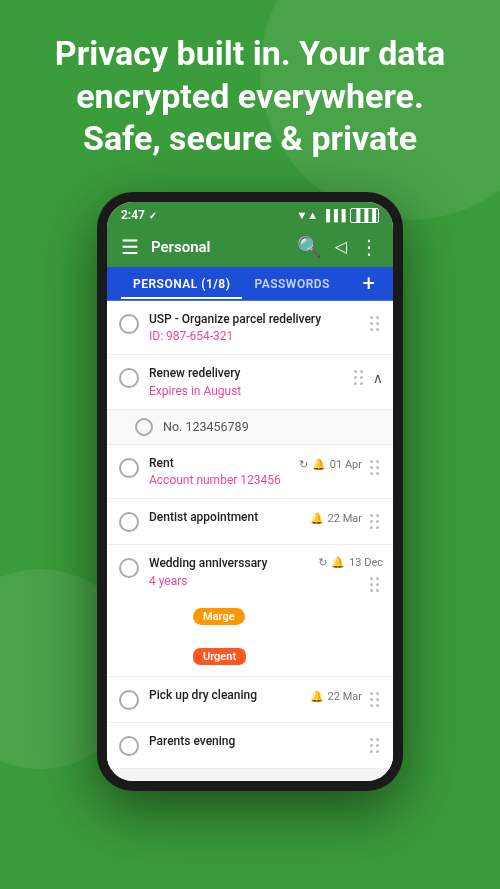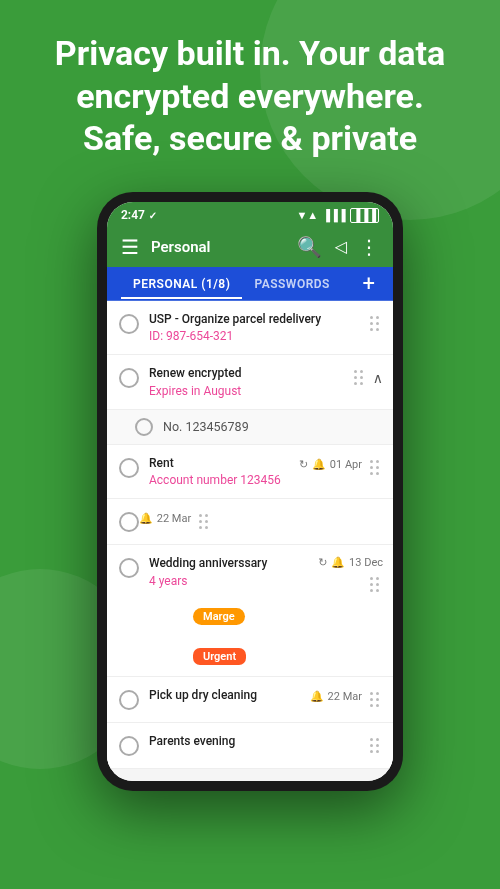--- a/index.html
+++ b/index.html
@@ -316,7 +316,7 @@
         <div class="task-item">
           <div class="checkbox"></div>
           <div class="task-content">
-            <div class="task-title">Renew encrypted</div>
+            <div class="task-title">Renew redelivery</div>
             <div class="task-subtitle">Expires in August</div>
           </div>
           <div style="display:flex; align-items:center; gap:6px;">

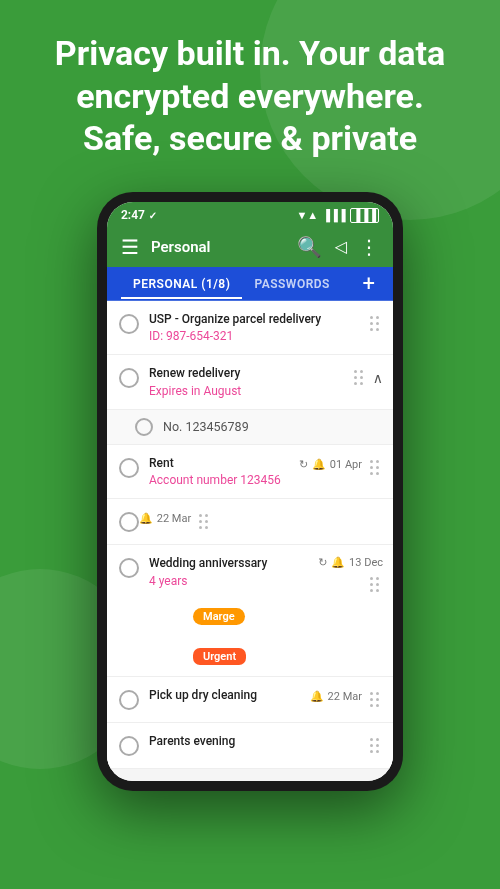--- a/index.html
+++ b/index.html
@@ -372,6 +372,9 @@
 
         <div class="task-item">
           <div class="checkbox"></div>
+          <div class="task-content">
+            <div class="task-title">Dentist appointment</div>
+          </div>
           <div style="display:flex; align-items:center; gap:4px; font-size:11px; color:#757575; margin-top:2px;">
             <span>🔔</span>
             <span>22 Mar</span>

